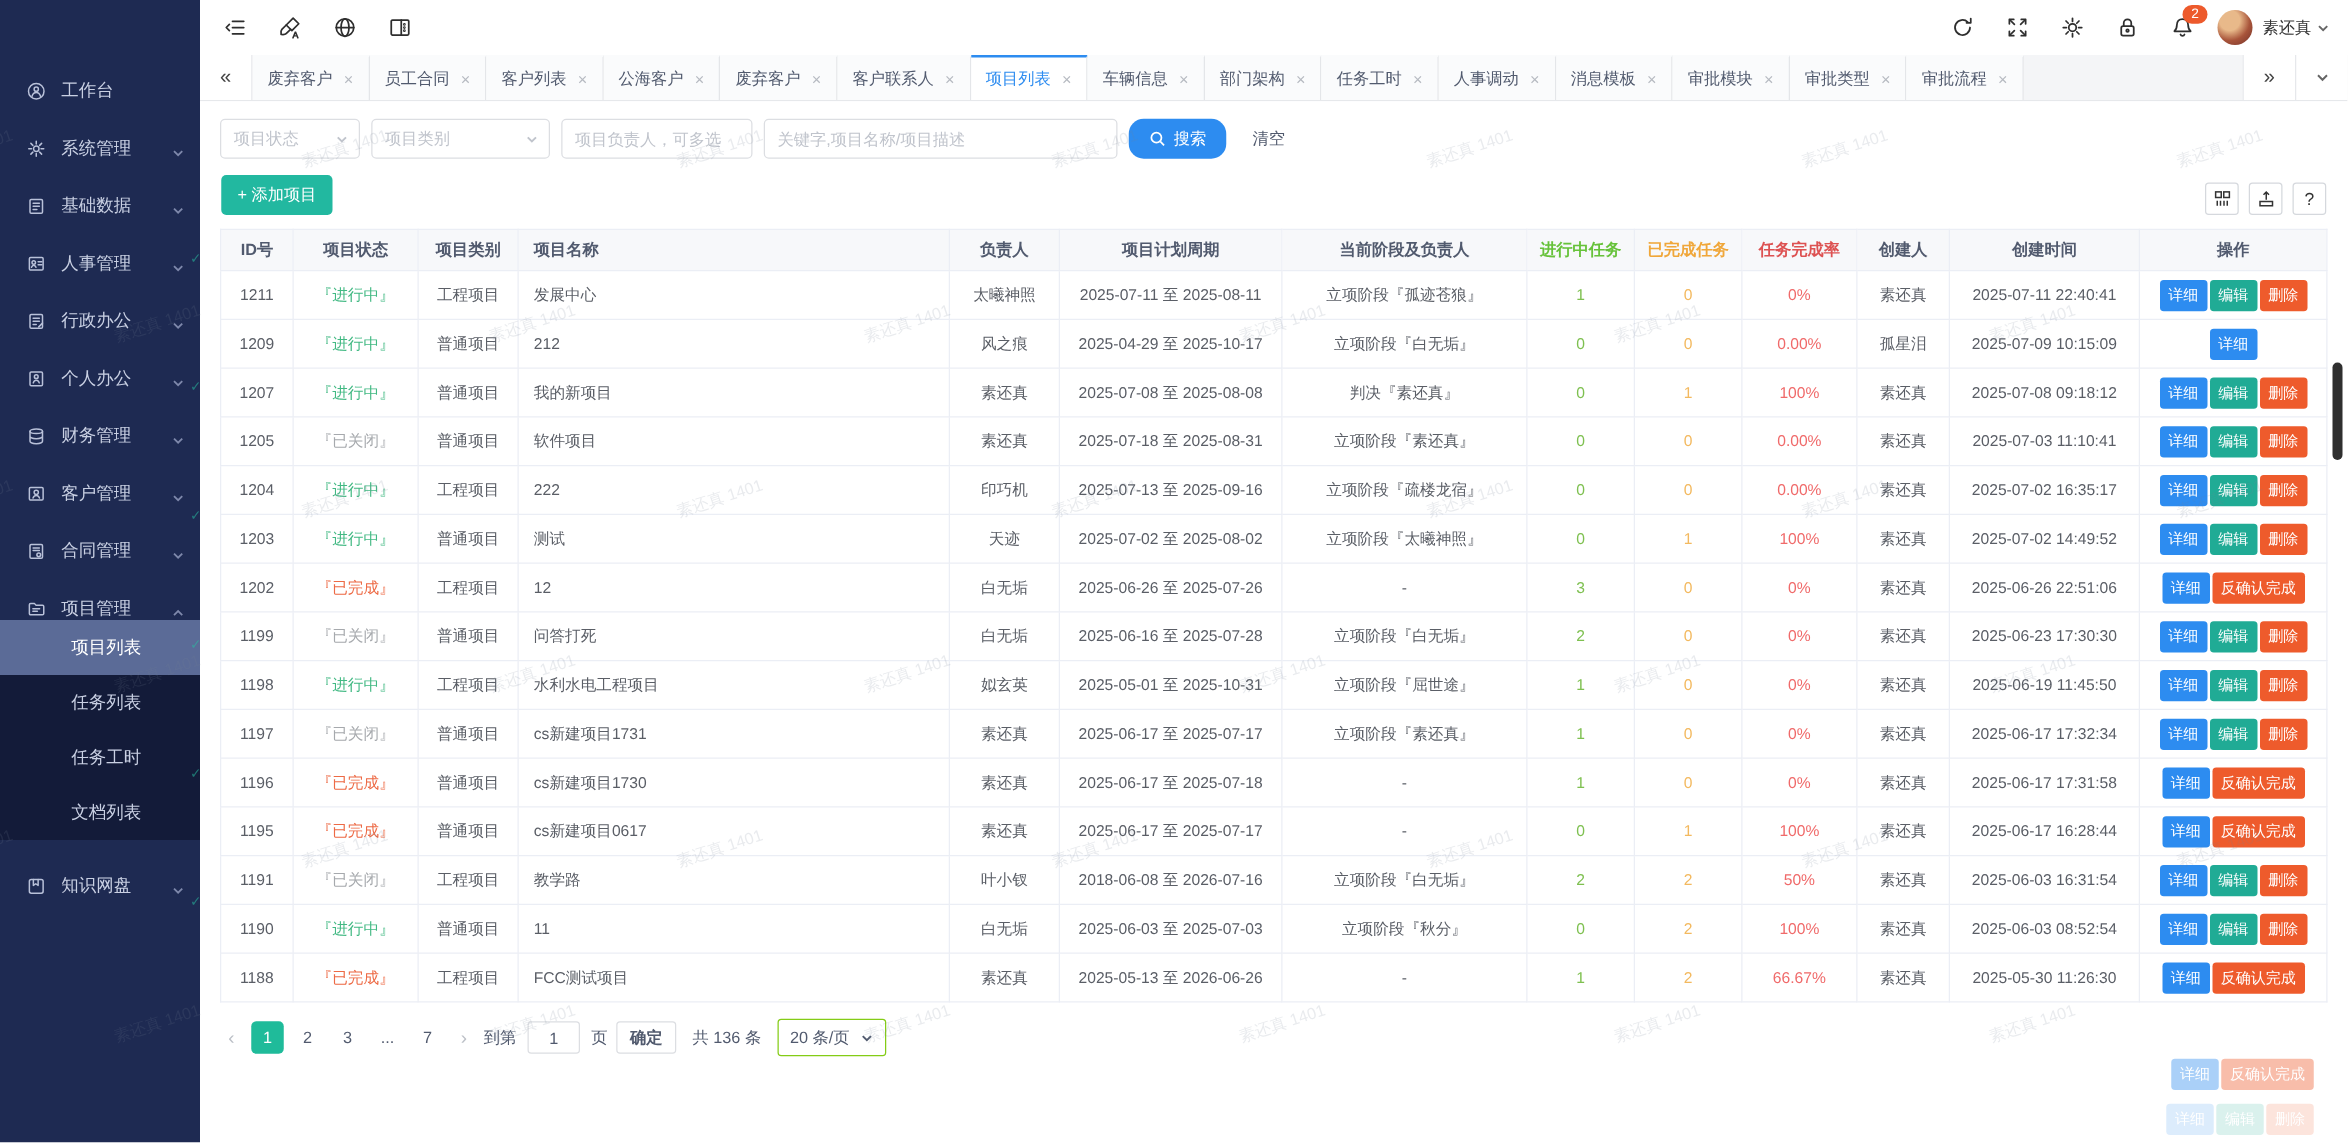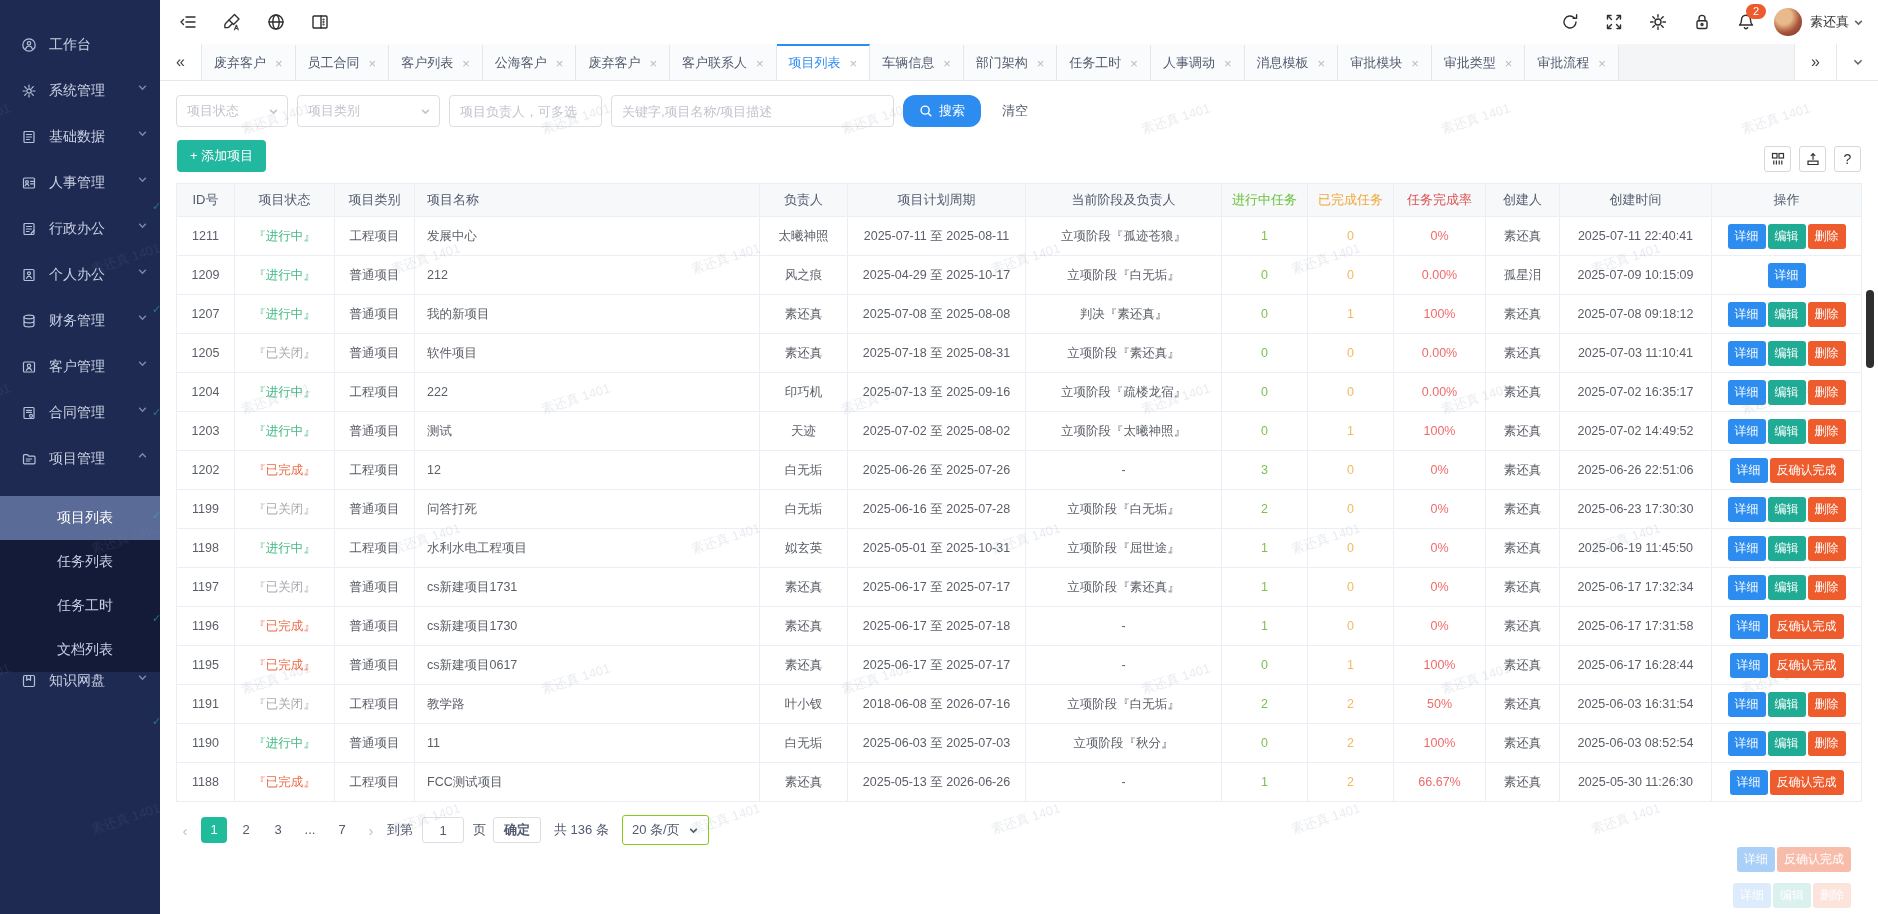--- a/index.html
+++ b/index.html
@@ -8,7 +8,7 @@
   .app{position:relative;display:flex;width:1878px;height:914px;overflow:hidden}
   
   .sidebar{width:160px;flex-shrink:0;background:#1e2a52;padding-top:36px;position:relative;z-index:2}
-  .side-item{height:46px;display:flex;align-items:flex-start;padding:0 12px 0 20px;font-size:14px;color:#c9d0e3;cursor:pointer}
+  .side-item{height:46px;display:flex;align-items:flex-end;padding:0 12px 0 20px;font-size:14px;color:#c9d0e3;cursor:pointer}
   .side-item .s-icon{width:18px;height:18px;display:flex;align-items:center;justify-content:center;color:#b9c1d9}
   .side-item .s-label{flex:1;margin-left:11px;white-space:nowrap}
   .s-arrow{color:#7e88ab;display:flex}

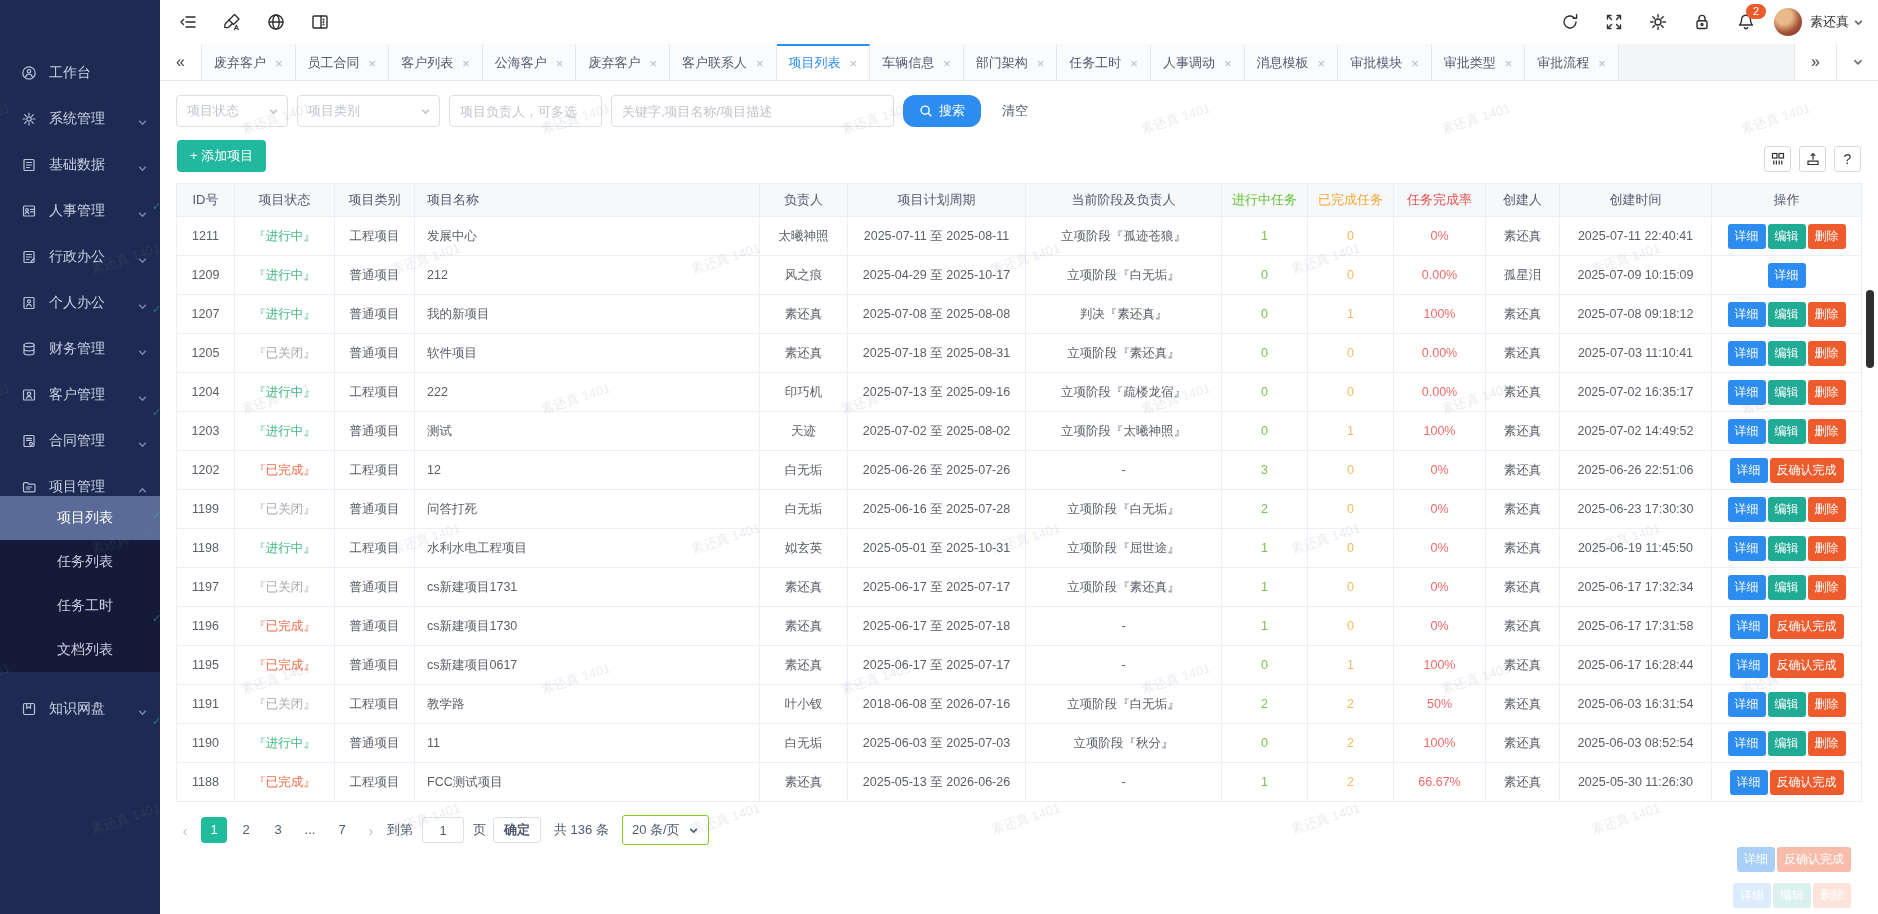--- a/index.html
+++ b/index.html
@@ -53,7 +53,7 @@
   
   .tablebox{margin:0 16px}
   table{width:100%;border-collapse:collapse;table-layout:fixed;font-size:12.5px}
-  th{height:33px;background:#f7f8fa;border:1px solid #ebeef5;font-size:13px;color:#515a6e;font-weight:normal;text-align:center;padding:0 4px;white-space:nowrap;overflow:hidden}
+  th{height:33px;background:#f7f8fa;border:1px solid #ebeef5;font-size:13px;color:#515a6e;font-weight:bold;text-align:center;padding:0 4px;white-space:nowrap;overflow:hidden}
   td{height:39px;border:1px solid #ebeef5;text-align:center;padding:0 4px;color:#5a5e66;white-space:nowrap;overflow:hidden;background:#fff}
   th.l,td.l{text-align:left;padding-left:12px}
   .h-green{color:#67c23a}.h-orange{color:#f0a73a}.h-red{color:#dd5252}

